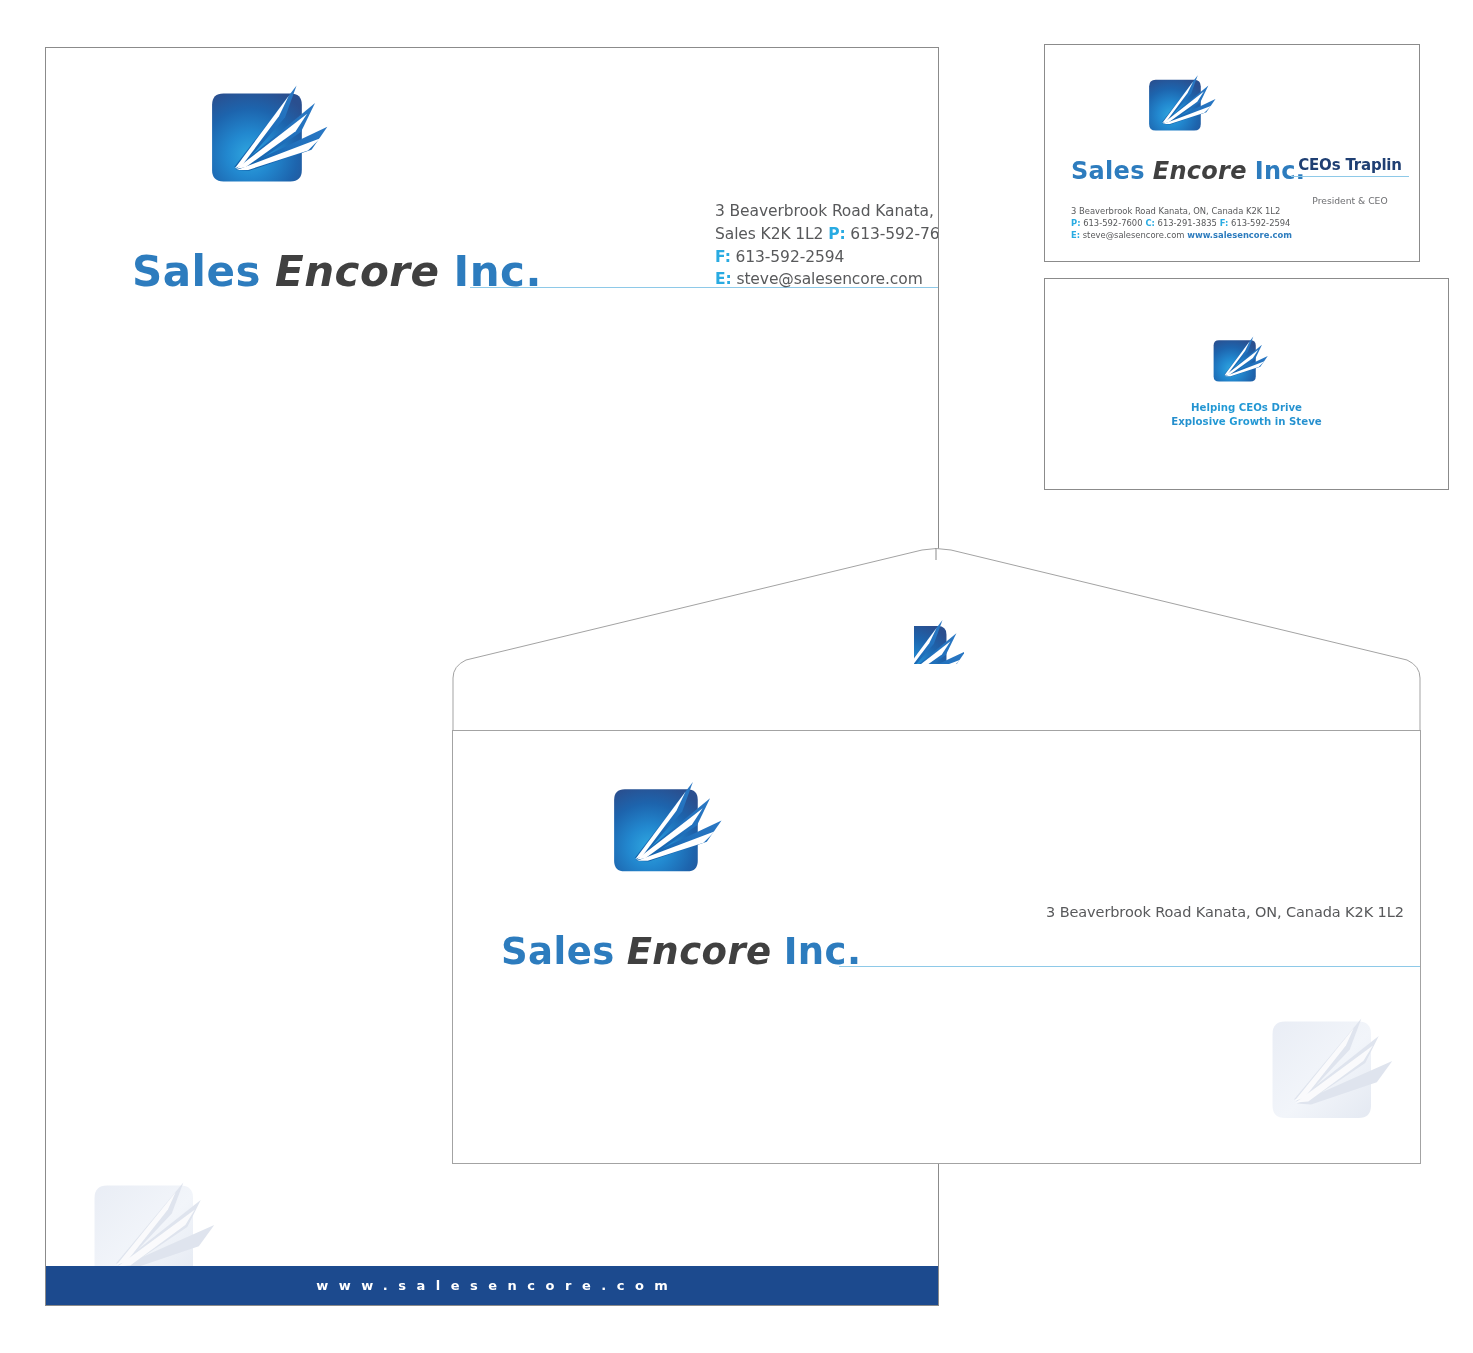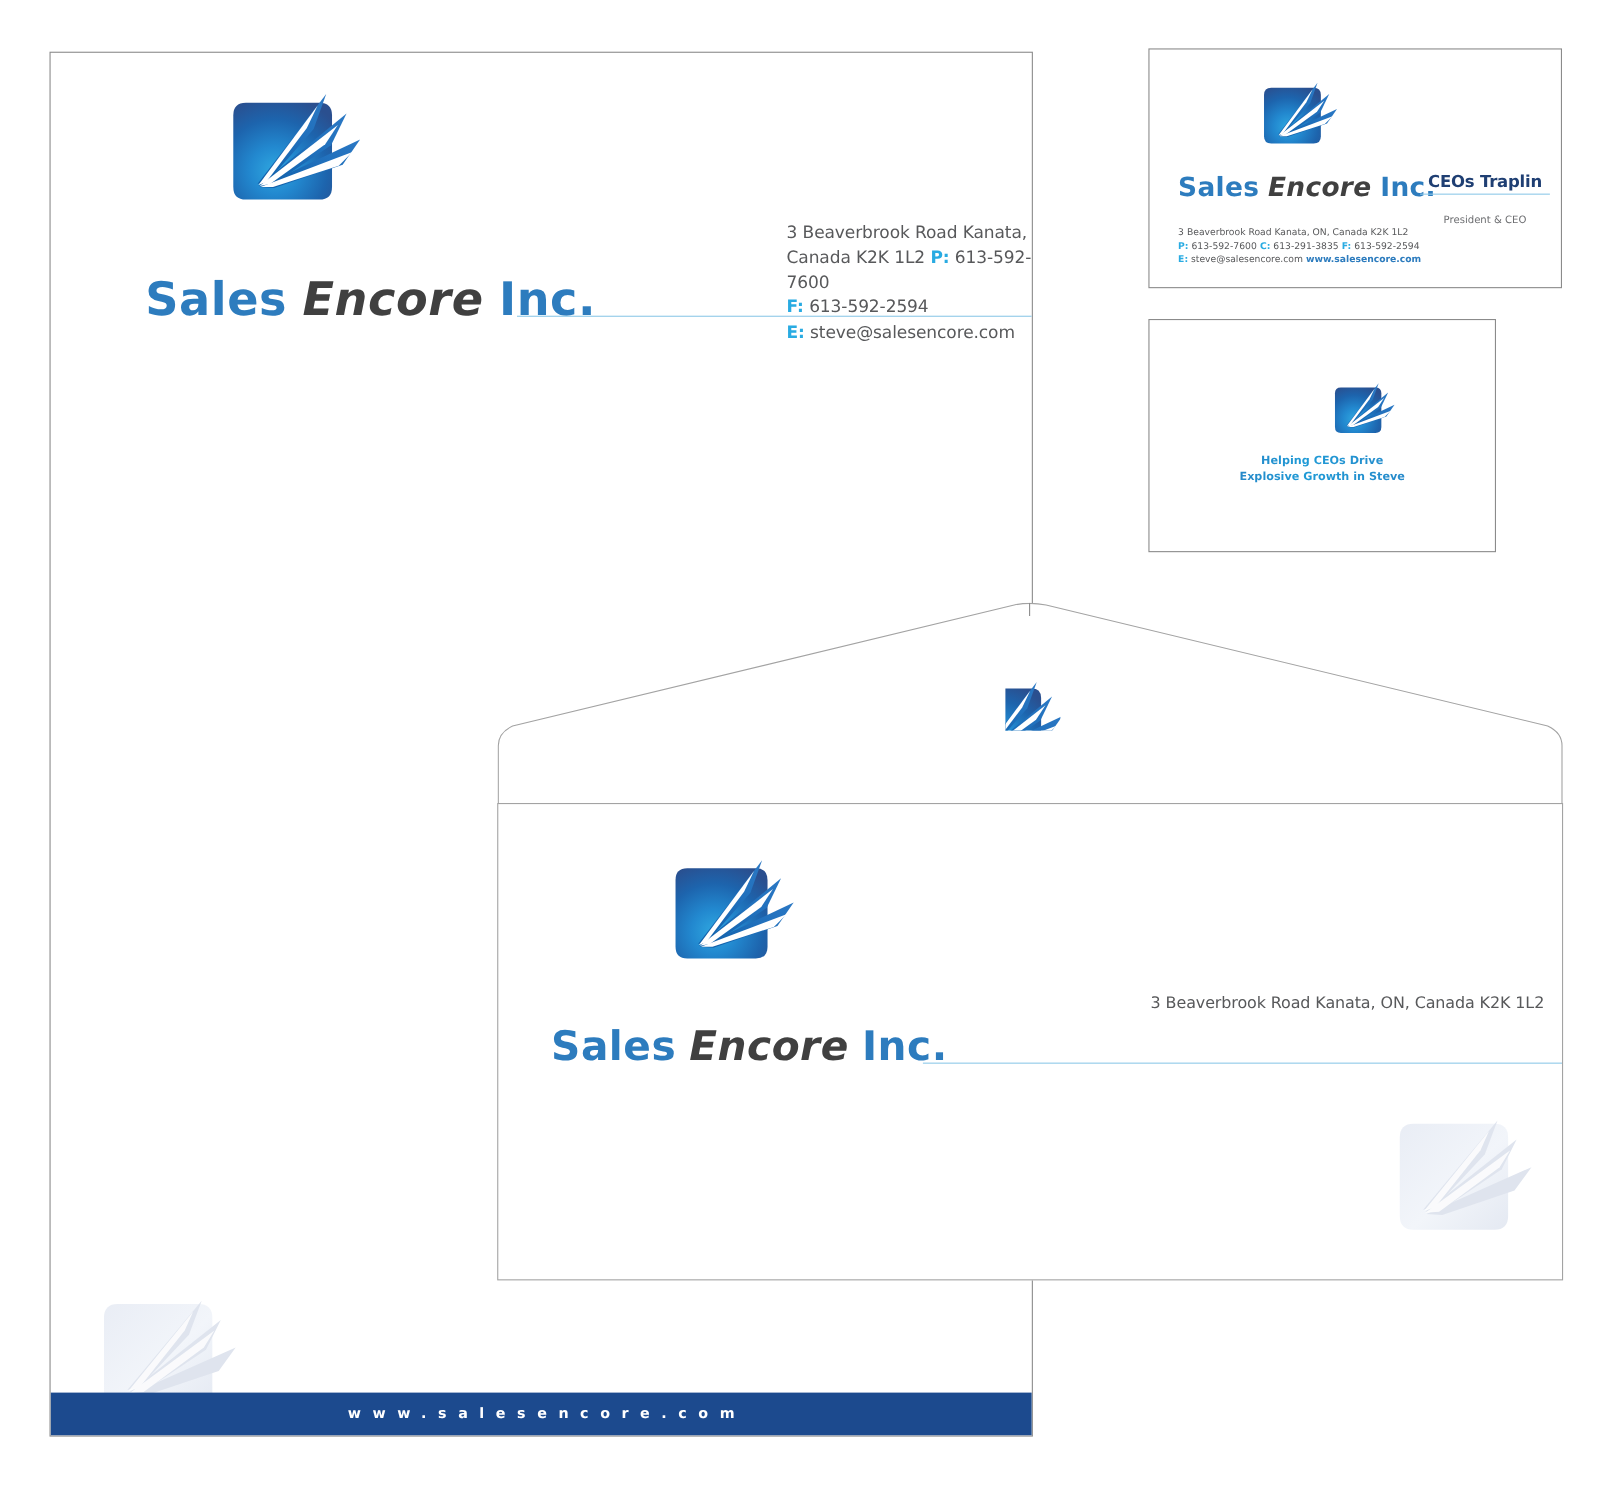--- a/index.html
+++ b/index.html
@@ -274,7 +274,7 @@
 
     <div id="lh-contact">
       <div>3 Beaverbrook Road Kanata, ON,</div>
-      <div><span>Canada K2K 1L2 </span><span class="lbl">P:</span><span> 613-592-7600</span></div>
+      <div><span>Sales K2K 1L2 </span><span class="lbl">P:</span><span> 613-592-7600</span></div>
       <div><span class="lbl">F:</span><span> 613-592-2594</span></div>
       <div><span class="lbl">E:</span><span> steve@salesencore.com</span></div>
     </div>

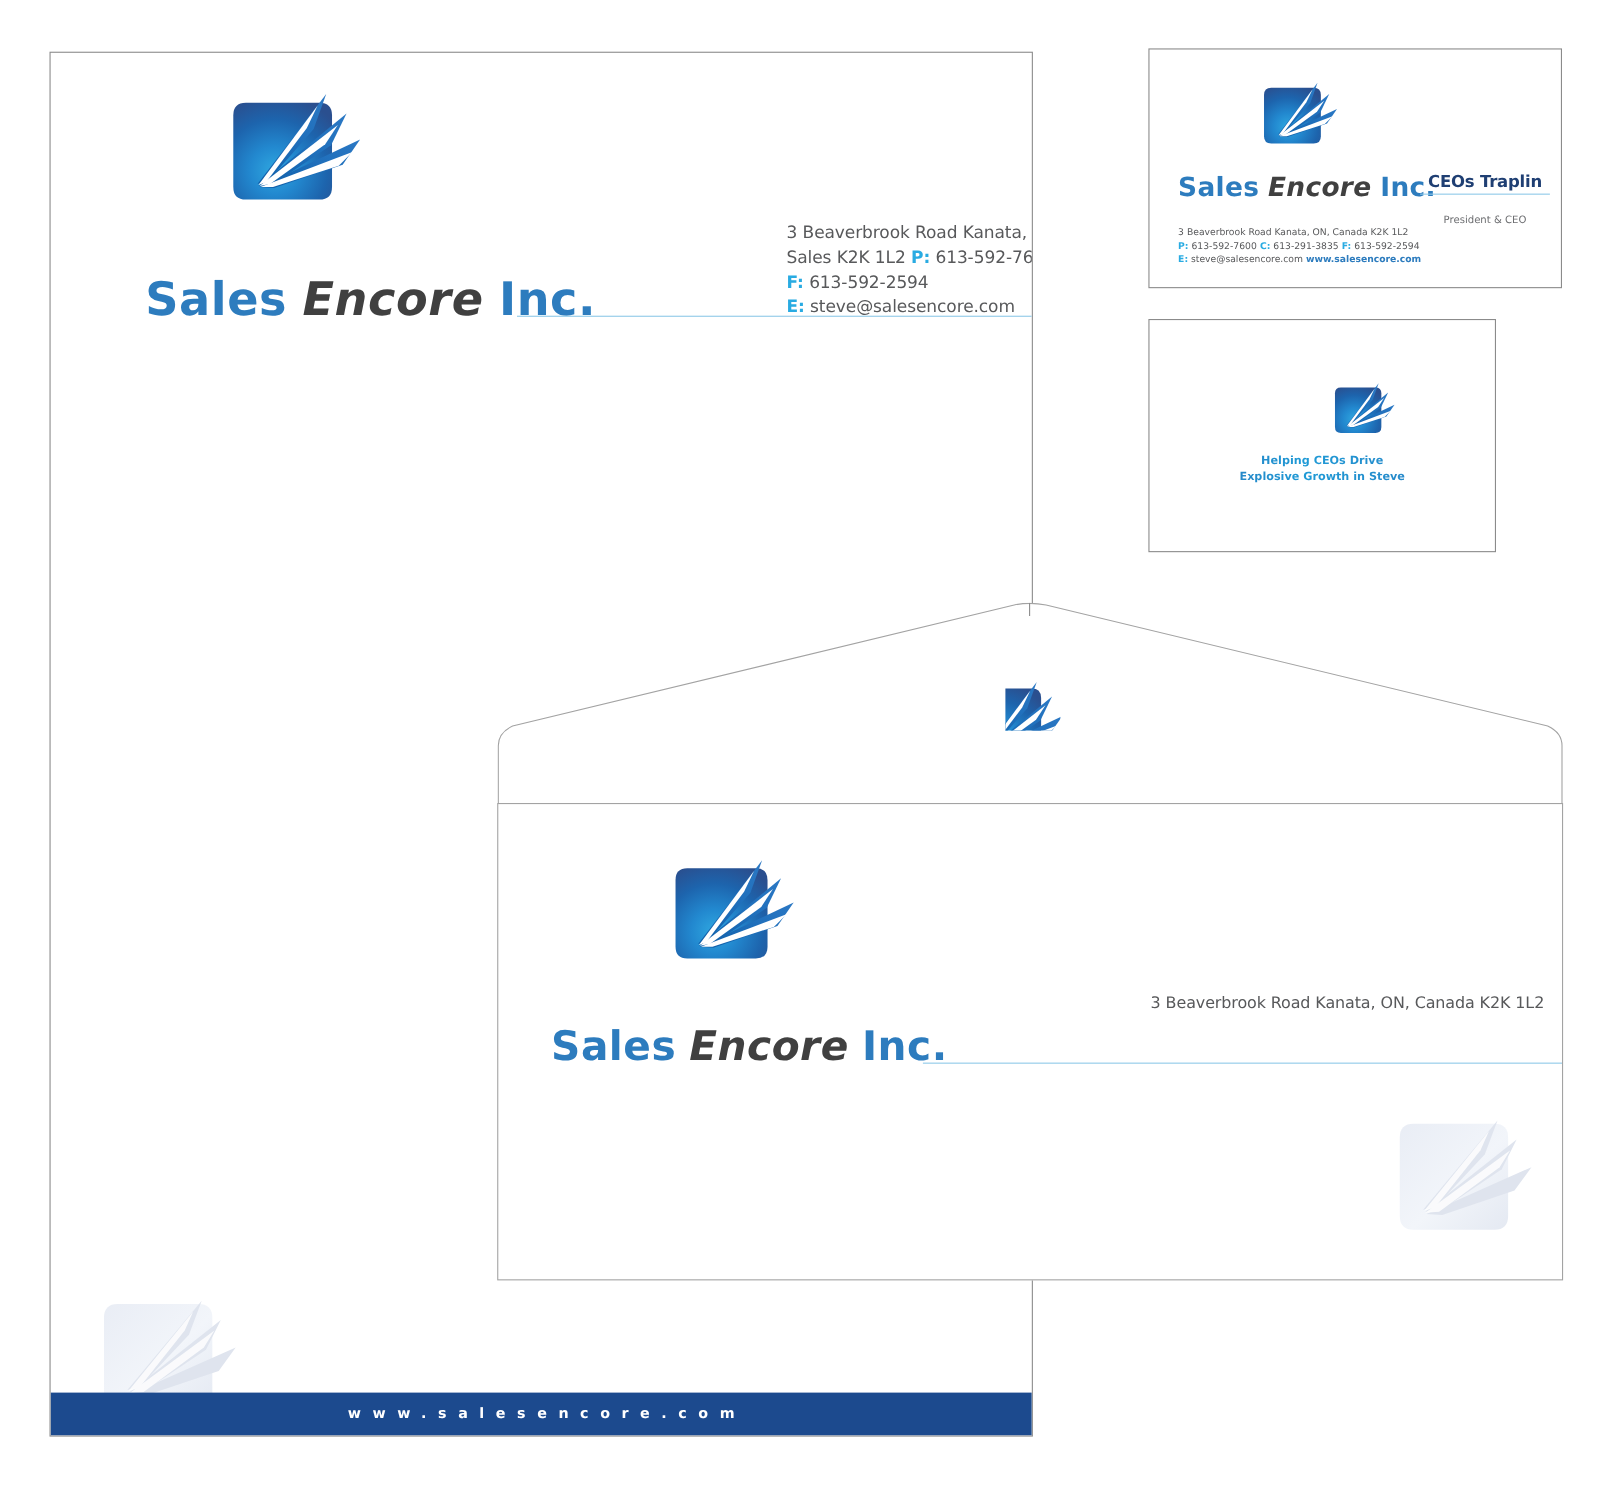--- a/index.html
+++ b/index.html
@@ -148,9 +148,8 @@
   #card-back {
     left: 1044px;
     top: 278px;
-    width: 316px;
+    width: 405px;
     height: 212px;
-    margin-top: 12px;
   }
   #cb-tagline {
     position: absolute;

